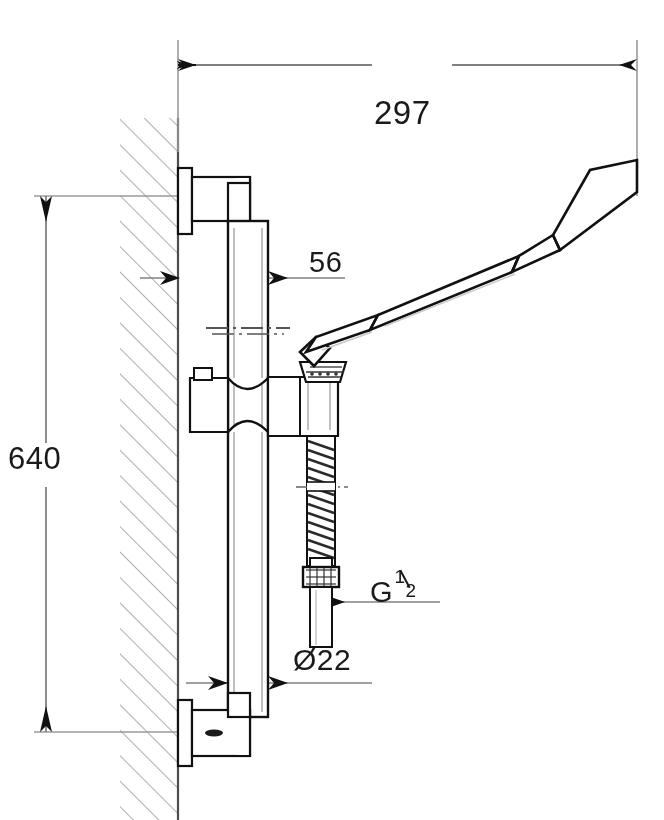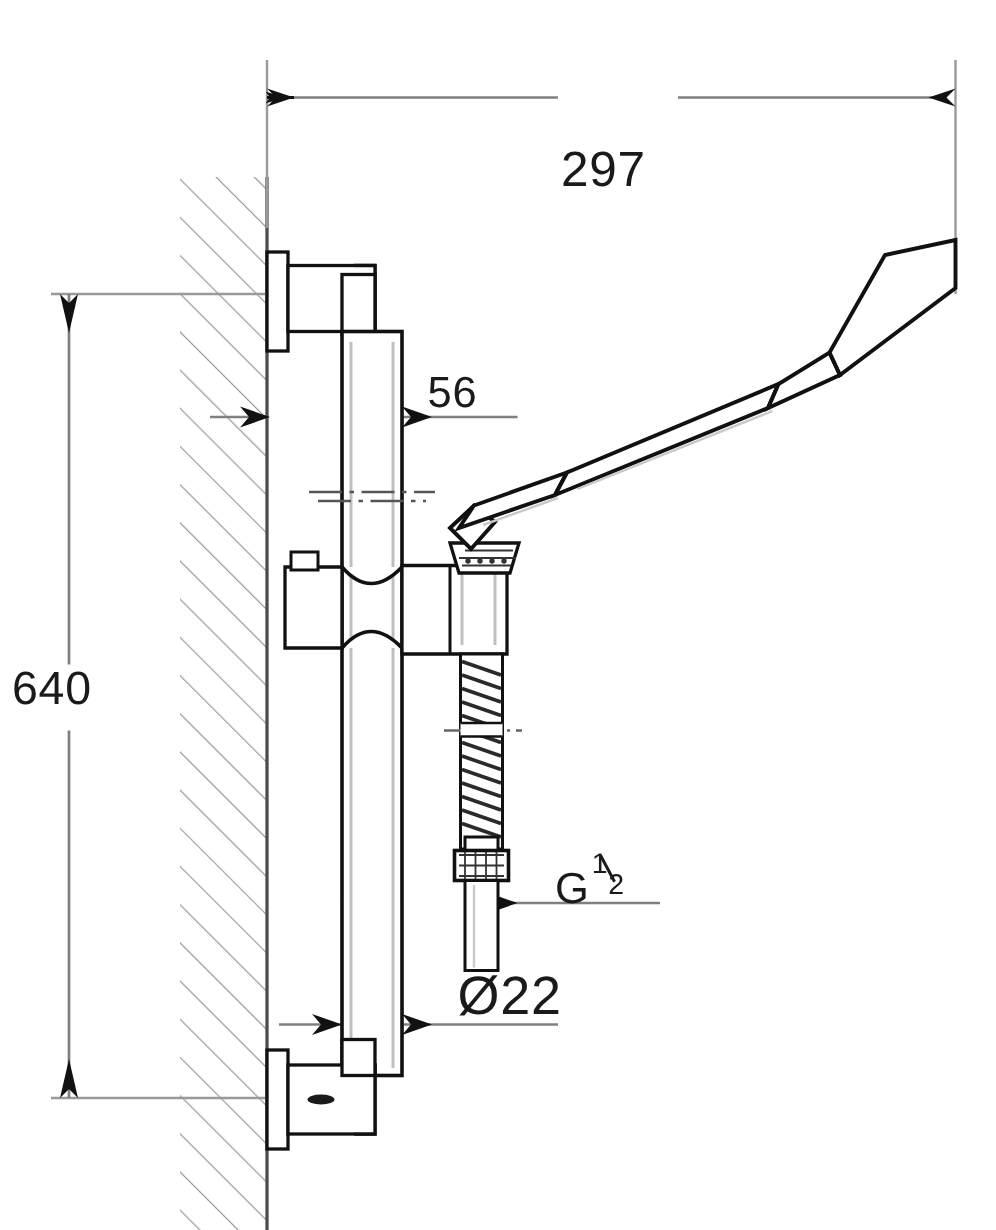--- a/index.html
+++ b/index.html
@@ -34,7 +34,7 @@
   }
   #label-297 { left: 374px; top: 46px; font-size: 33px; letter-spacing: 0.5px; margin-top: 48px; }
   #label-920 { left: 8px; top: 441px; font-size: 31px; letter-spacing: 0.5px; }
-  #label-56  { left: 285px; top: 246px; font-size: 29px; letter-spacing: 0.5px; }
+  #label-56  { left: 309px; top: 246px; font-size: 29px; letter-spacing: 0.5px; }
   #label-d22 { left: 293px; top: 643px; font-size: 36px; letter-spacing: 0.5px; margin-left: 12px; }
   #label-g12 { left: 370px; top: 572px; font-size: 29px; }
   .frac {

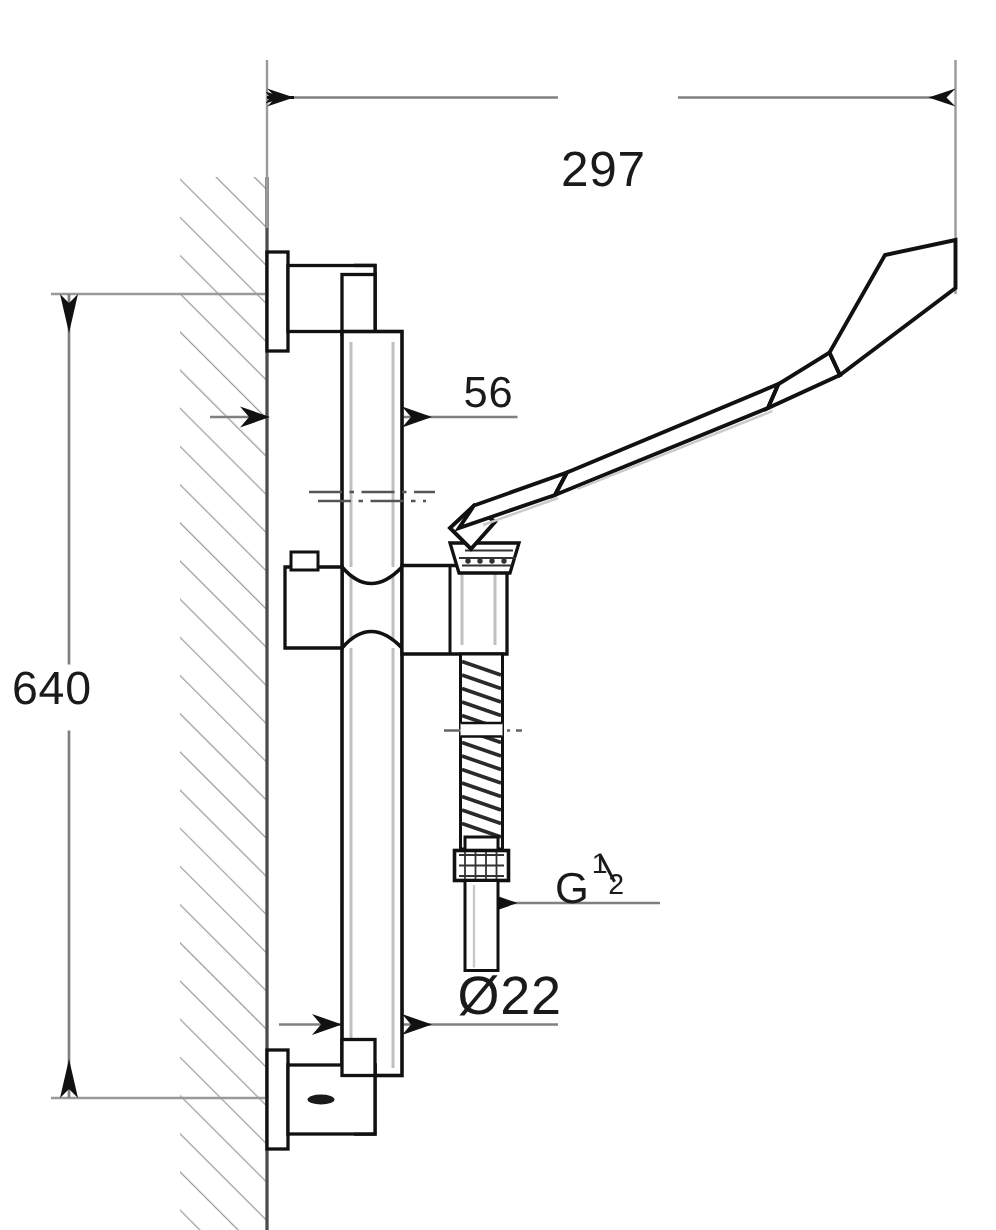--- a/index.html
+++ b/index.html
@@ -35,7 +35,7 @@
   #label-297 { left: 374px; top: 46px; font-size: 33px; letter-spacing: 0.5px; margin-top: 48px; }
   #label-920 { left: 8px; top: 441px; font-size: 31px; letter-spacing: 0.5px; }
   #label-56  { left: 309px; top: 246px; font-size: 29px; letter-spacing: 0.5px; }
-  #label-d22 { left: 293px; top: 643px; font-size: 36px; letter-spacing: 0.5px; margin-left: 12px; }
+  #label-d22 { left: 293px; top: 643px; font-size: 30px; letter-spacing: 0.5px; }
   #label-g12 { left: 370px; top: 572px; font-size: 29px; }
   .frac {
     display: inline-block;

